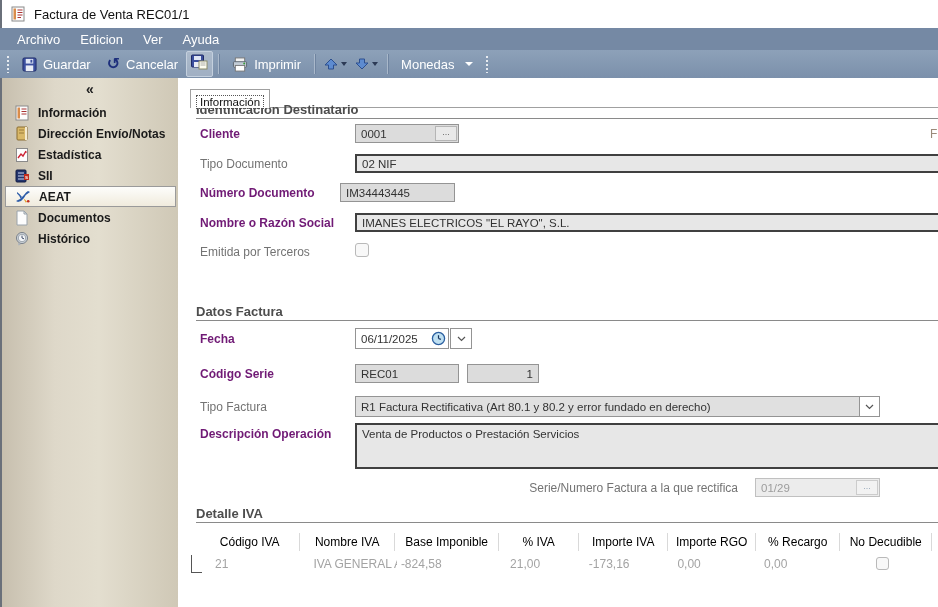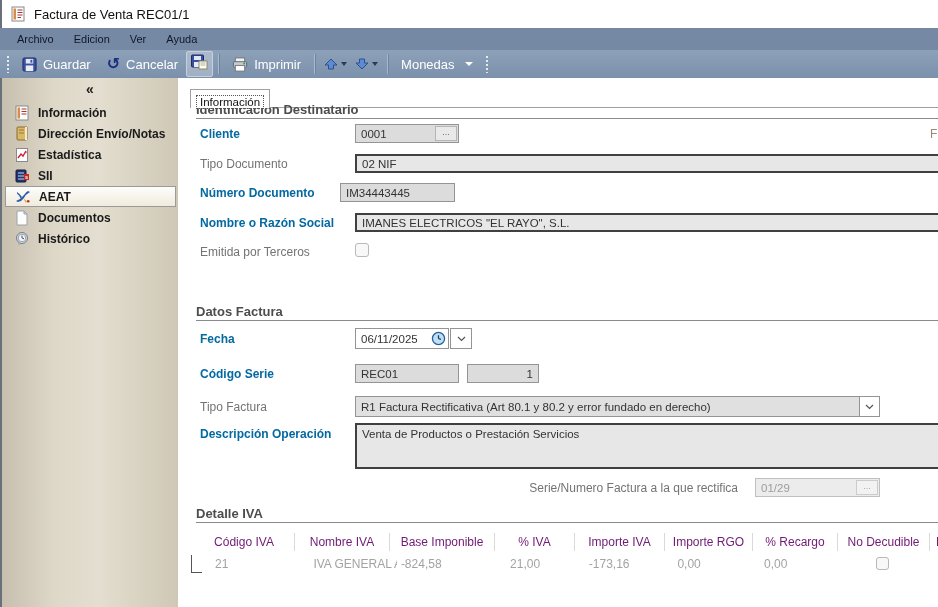--- a/index.html
+++ b/index.html
@@ -13,7 +13,7 @@
 
   
   .menubar { height:22px; background:#7589a4; display:flex; align-items:center; padding-left:8px; gap:2px; }
-  .menubar .menu-item { color:#0f172a; font-size:11px; padding:2px 9px; cursor:default; }
+  .menubar .menu-item { color:#ffffff; font-size:13px; padding:2px 9px; cursor:default; }
 
   
   .toolbar { height:28px; background:linear-gradient(#8da1b9,#7b90ab); display:flex; align-items:center; padding-left:2px; }

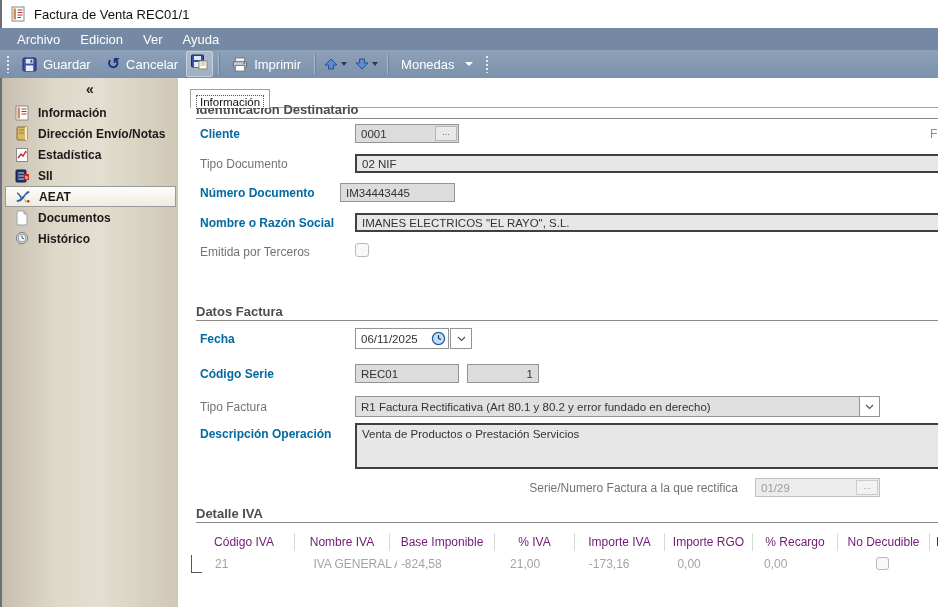--- a/index.html
+++ b/index.html
@@ -45,7 +45,7 @@
   .sect { position:absolute; left:18px; right:0; height:17px; font-size:13px; font-weight:bold; color:#4d4d4d; border-bottom:1px solid #8a8a8a; }
   .frow { position:absolute; left:0; right:0; }
   .flabel { position:absolute; left:22px; width:150px; font-size:12px; }
-  .flabel.b { font-weight:bold; color:#0369a1; }
+  .flabel.b { font-weight:bold; color:#701a75; }
   .flabel.g { color:#737373; }
 
   .field { position:absolute; font-size:11.5px; color:#333; display:flex; align-items:center; }

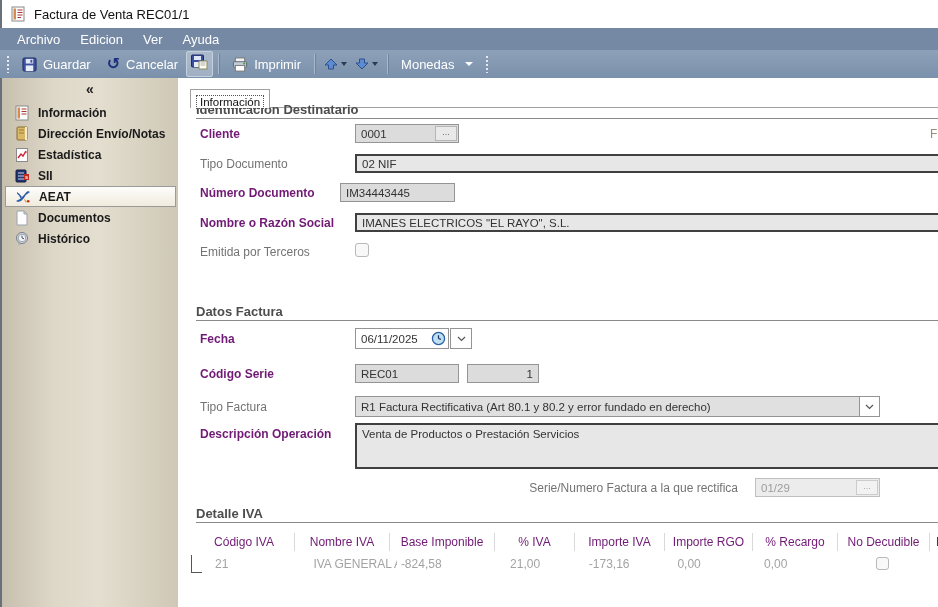--- a/index.html
+++ b/index.html
@@ -62,7 +62,7 @@
   .cutoff { position:absolute; right:0; width:8px; overflow:hidden; font-size:12px; color:#9a8a7a; }
 
   
-  .tbl-head { position:absolute; left:16px; right:0; display:flex; font-size:12px; color:#701a75; }
+  .tbl-head { position:absolute; left:22px; right:0; display:flex; font-size:12px; color:#000000; }
   .tbl-head .col { text-align:center; padding:2px 0; border-left:1px solid #d9d9d9; white-space:nowrap; overflow:hidden; }
   .tbl-head .col:first-child { border-left:none; }
   .tbl-row { position:absolute; left:27px; right:0; display:flex; font-size:12px; color:#a3a3a3; }

